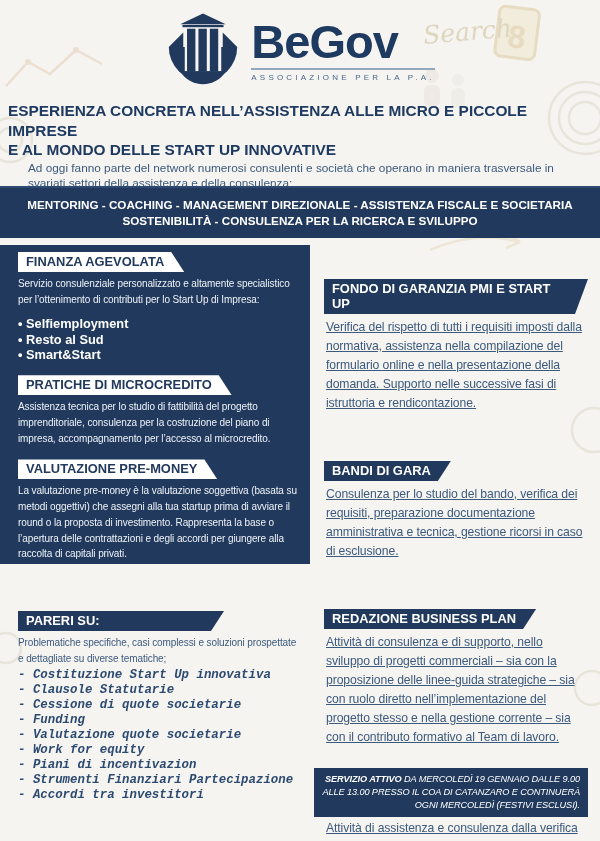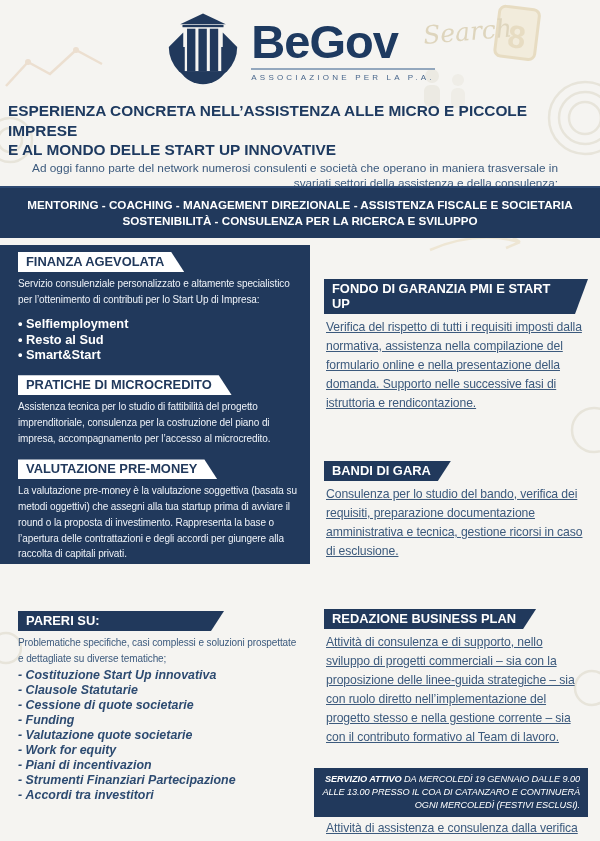--- a/index.html
+++ b/index.html
@@ -20,7 +20,7 @@
   
   .title{position:absolute;top:101px;left:8px;right:8px;text-align:left;font-weight:bold;
          font-size:15.4px;line-height:1.28;color:#1e3a60;}
-  .intro{position:absolute;top:149px;left:28px;right:42px;text-align:right;font-size:11.8px;
+  .intro{position:absolute;top:149px;left:28px;right:42px;text-align:left;font-size:11.8px;
          line-height:1.32;color:#3c5a7d;}
 
   

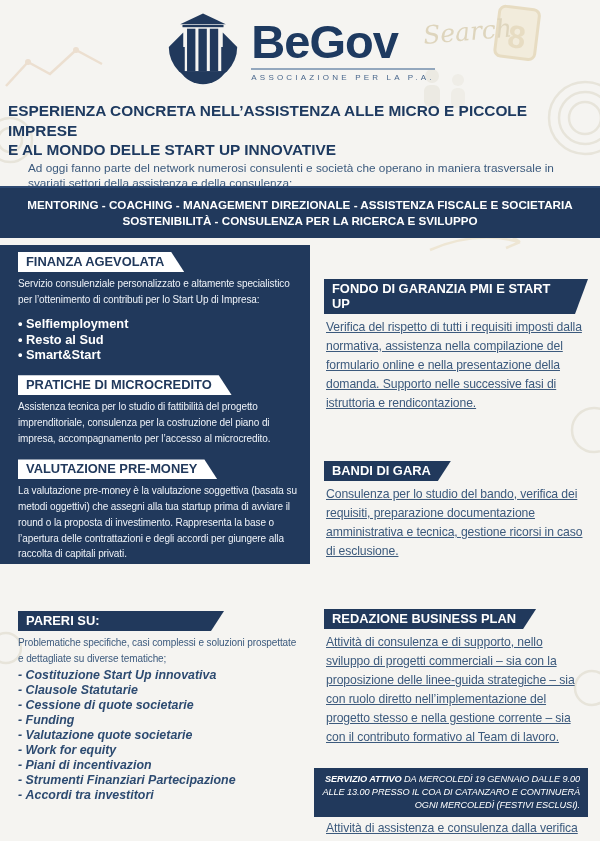--- a/index.html
+++ b/index.html
@@ -50,7 +50,7 @@
   .pareri{margin:11px 0 0 18px;width:286px;}
   .pareri .body-text{line-height:15.6px;}
   .pareri .ribbon-dark{min-width:178px;}
-  .pareri-list{list-style:none;margin:2px 0 16px 0;padding:0;}
+  .pareri-list{list-style:none;margin:2px 0 16px 0;padding:0;font-family:Liberation Mono, monospace;}
   .pareri-item{font-style:italic;font-weight:bold;color:#2d4b71;font-size:12.4px;line-height:15px;}
   .pareri-item::before{content:"-\00a0";}
 

